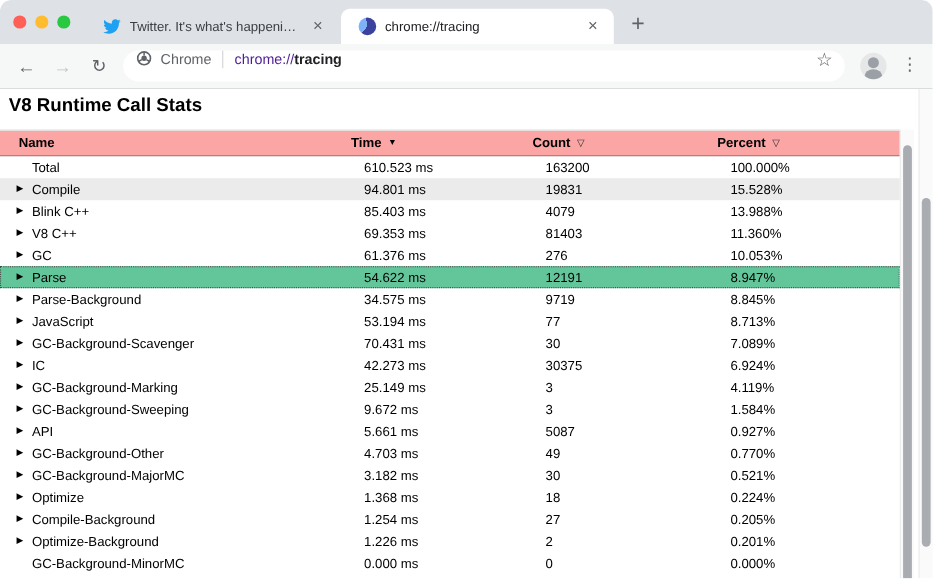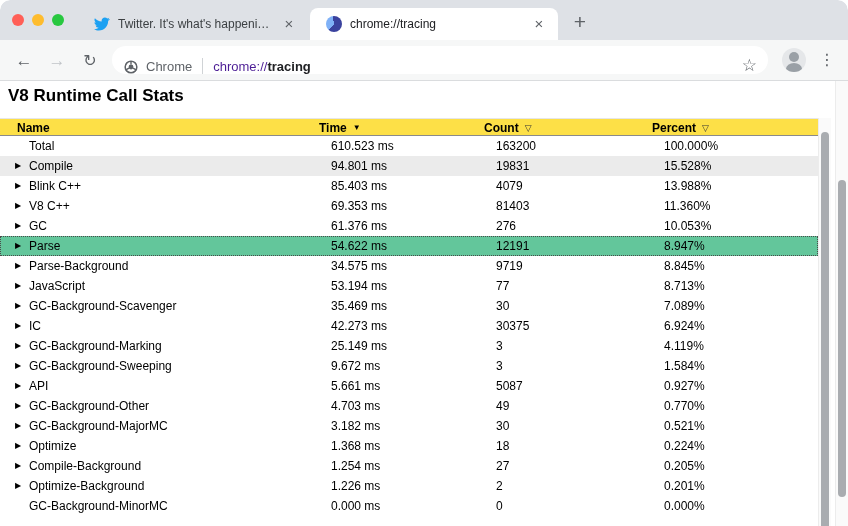--- a/index.html
+++ b/index.html
@@ -30,7 +30,7 @@
   .nav-forward{left:44px;color:#c0c4c8;}
   .nav-reload{left:77px;font-size:16px;}
   .omnibox{position:absolute;left:112px;top:6px;width:656px;height:28px;background:#fff;border-radius:14px;
-    display:flex;align-items:flex-end;font-size:13px;}
+    display:flex;align-items:flex-start;font-size:13px;}
   .omnibox .badge{flex:none;margin-left:12px;width:14px;height:14px;}
   .site-name{margin-left:8px;color:#5f6368;}
   .url-divider{width:1px;height:16px;background:#d0d3d6;margin:0 10px;}

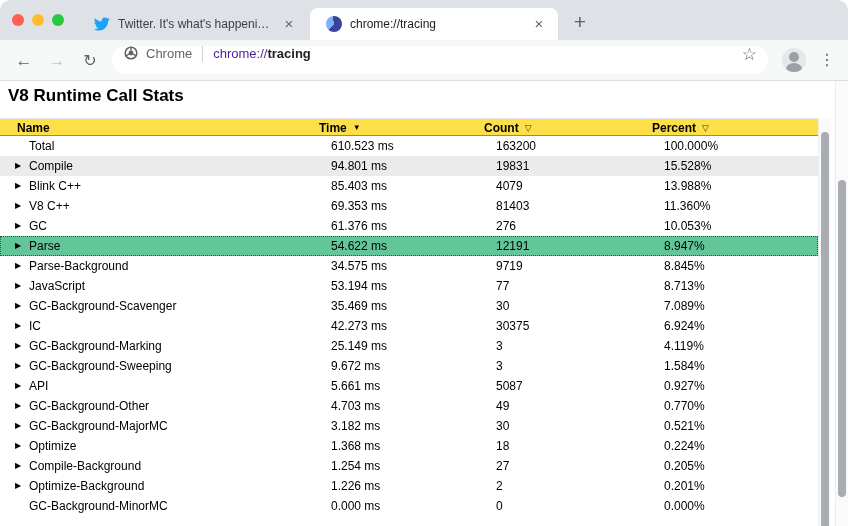--- a/index.html
+++ b/index.html
@@ -48,7 +48,7 @@
   .page-title{position:absolute;left:8px;top:5px;margin:0;font-size:17px;font-weight:bold;color:#000;}
   .stats-table{position:absolute;left:0;top:37px;width:818px;font-size:12px;color:#000;}
   .thead,.trow{display:grid;grid-template-columns:319px 165px 168px 1fr;}
-  .thead{height:18px;box-sizing:border-box;background:#fde047;border-top:1px solid #e6e6e6;border-bottom:1px solid #8a8a8a;
+  .thead{height:24px;box-sizing:border-box;background:#fca5a5;border-top:1px solid #e6e6e6;border-bottom:1px solid #8a8a8a;
     font-weight:bold;line-height:18px;}
   .hcell{display:flex;align-items:center;}
   .hcell:first-child{padding-left:17px;}

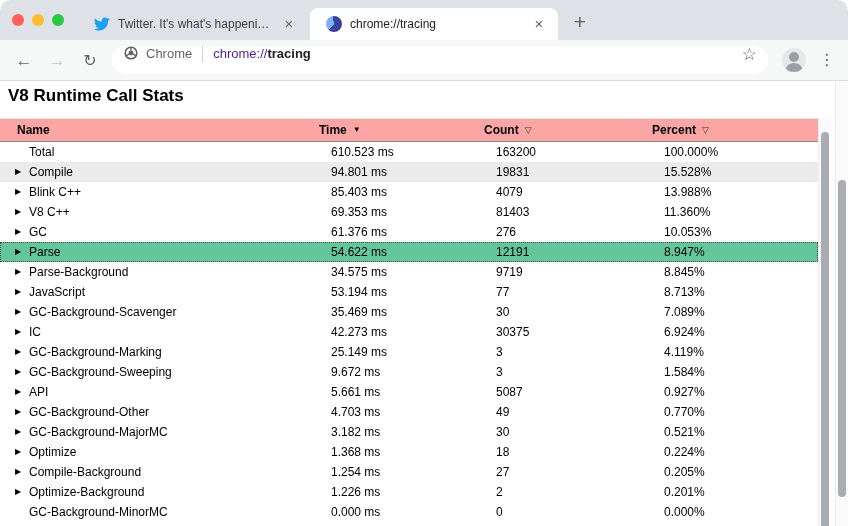--- a/index.html
+++ b/index.html
@@ -221,7 +221,7 @@
       <span class="twisty">▶</span>
       <span class="nm">GC-Background-Scavenger</span>
     </div>
-    <div class="cell ctime">35.469 ms</div>
+    <div class="cell ctime">70.431 ms</div>
     <div class="cell ccount">30</div>
     <div class="cell cpercent">7.089%</div>
   </div>

